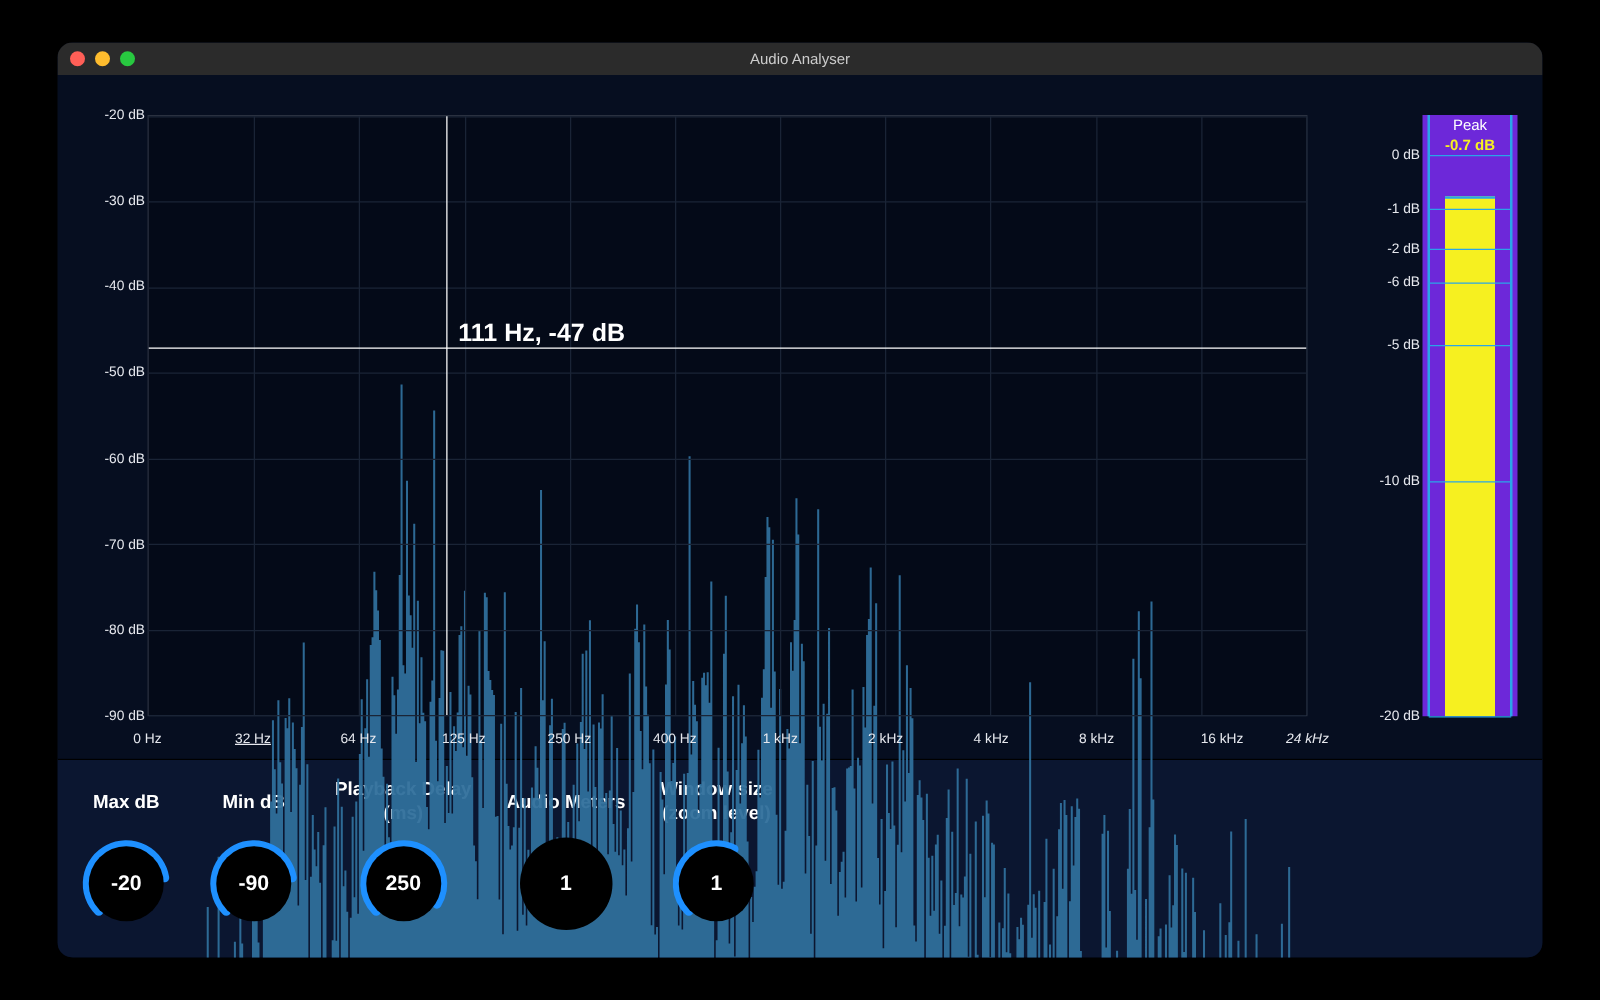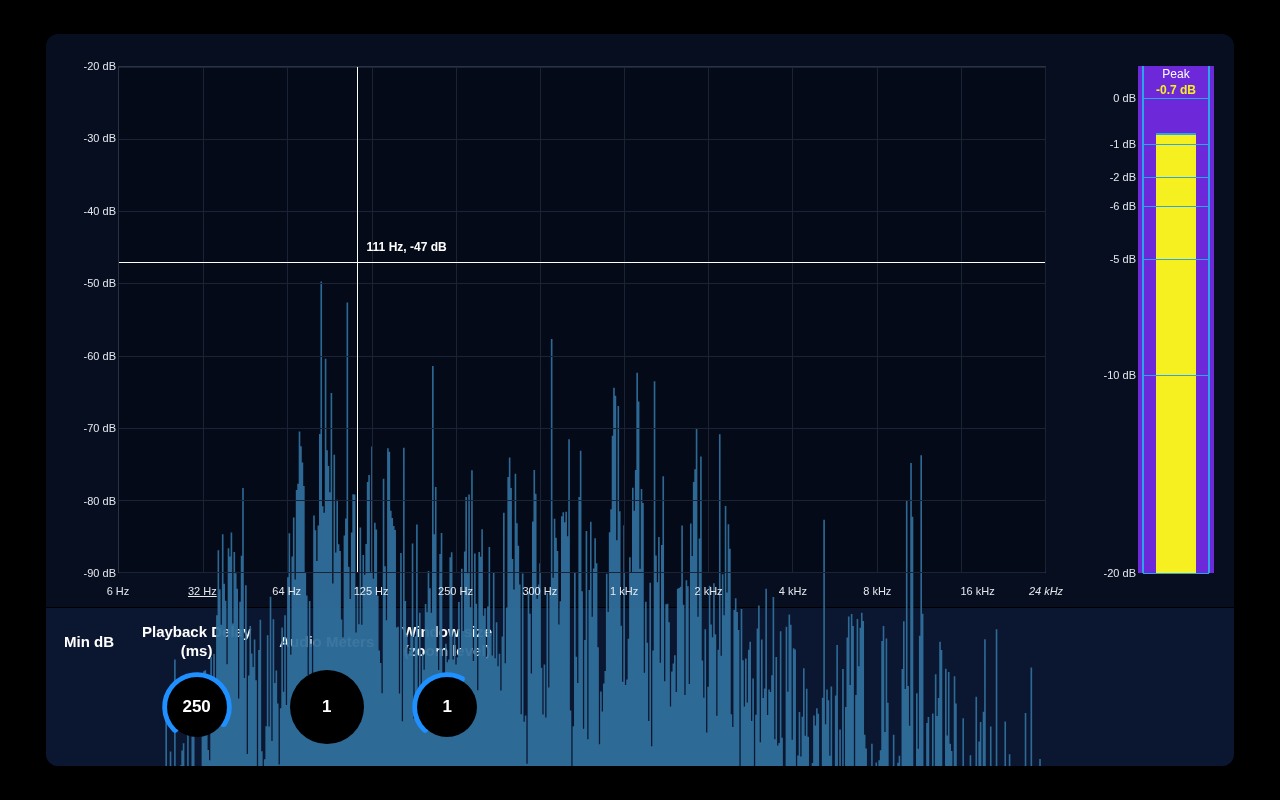--- a/index.html
+++ b/index.html
@@ -217,6 +217,14 @@
 
 <div class="outer">
   <div class="window">
+    <div class="titlebar">
+      <div class="traffic">
+        <div class="dot red"></div>
+        <div class="dot yellow"></div>
+        <div class="dot green"></div>
+      </div>
+      <div class="title-text">Audio Analyser</div>
+    </div>
 
     <div class="content">
       <div class="top-area">

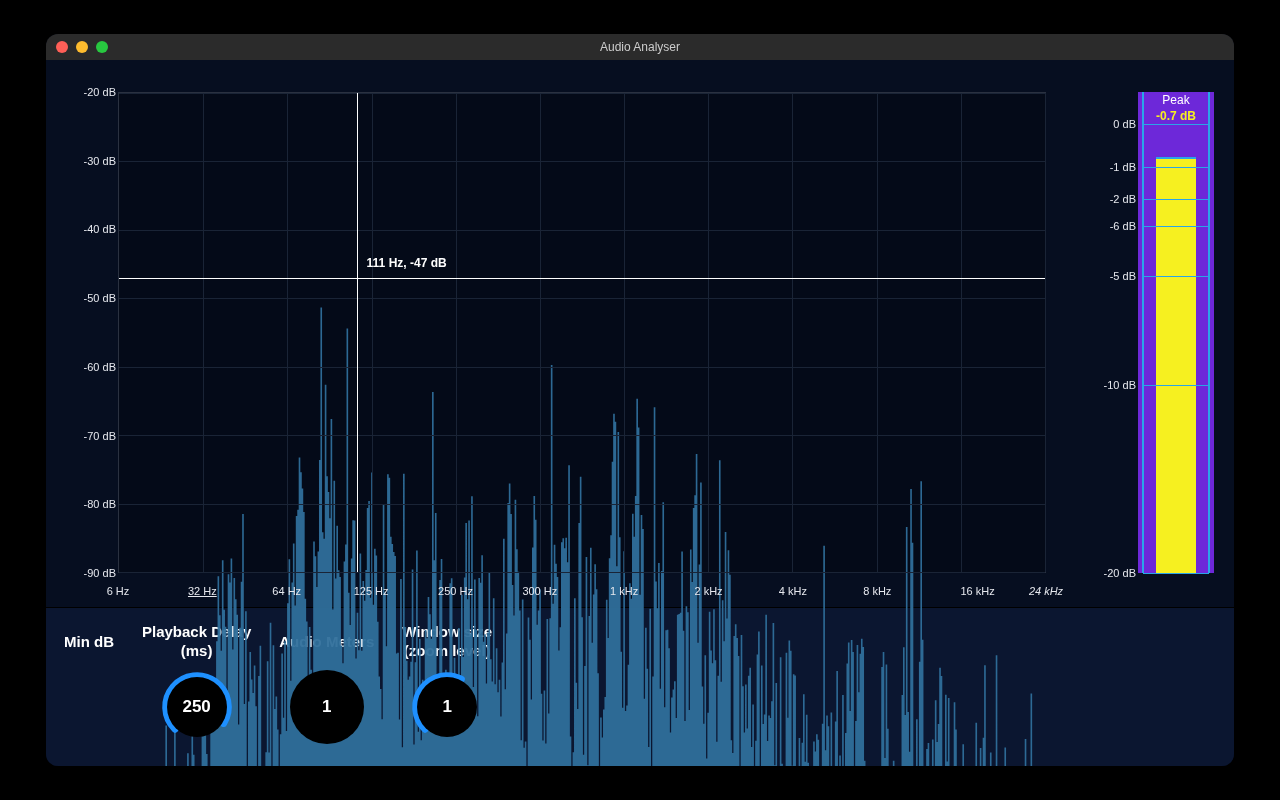--- a/index.html
+++ b/index.html
@@ -112,7 +112,7 @@
   }
   .crosshair-label {
     position: absolute;
-    font-size: 12px; font-weight: 600;
+    font-size: 20px; font-weight: 600;
     color: #fff;
     background: transparent;
     white-space: nowrap;

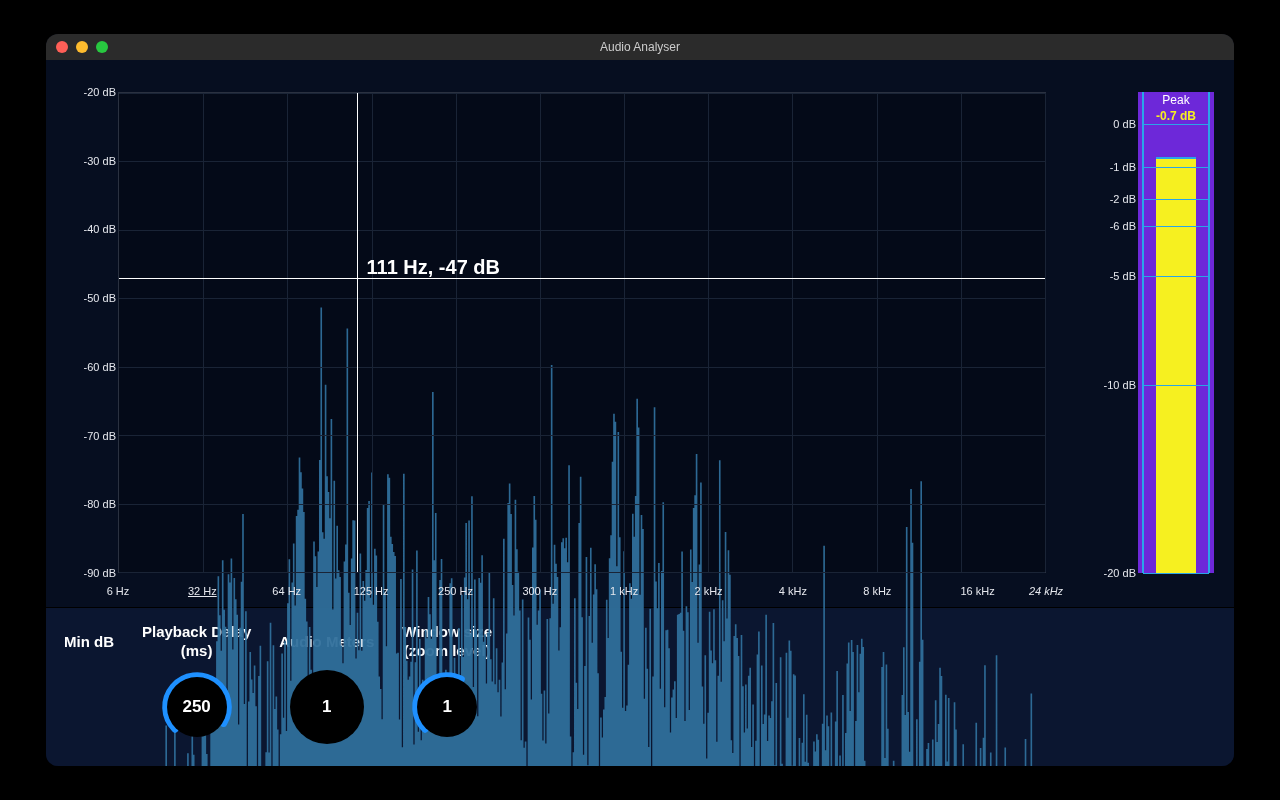--- a/index.html
+++ b/index.html
@@ -273,7 +273,7 @@
                 <div class="y-tick" style="top: calc(100% - 26px);">-90 dB</div>
               </div>
             <div id="x-ticks">
-                <div class="x-tick" style="left: calc(0% + 58px);">6 Hz</div>
+                <div class="x-tick" style="left: calc(0% + 58px);">0 Hz</div>
                 <div class="x-tick" style="left: calc(9.09091% + 50.5455px); text-decoration: underline;">32 Hz</div>
                 <div class="x-tick" style="left: calc(18.1818% + 43.0909px);">64 Hz</div>
                 <div class="x-tick" style="left: calc(27.2727% + 35.6364px);">125 Hz</div>

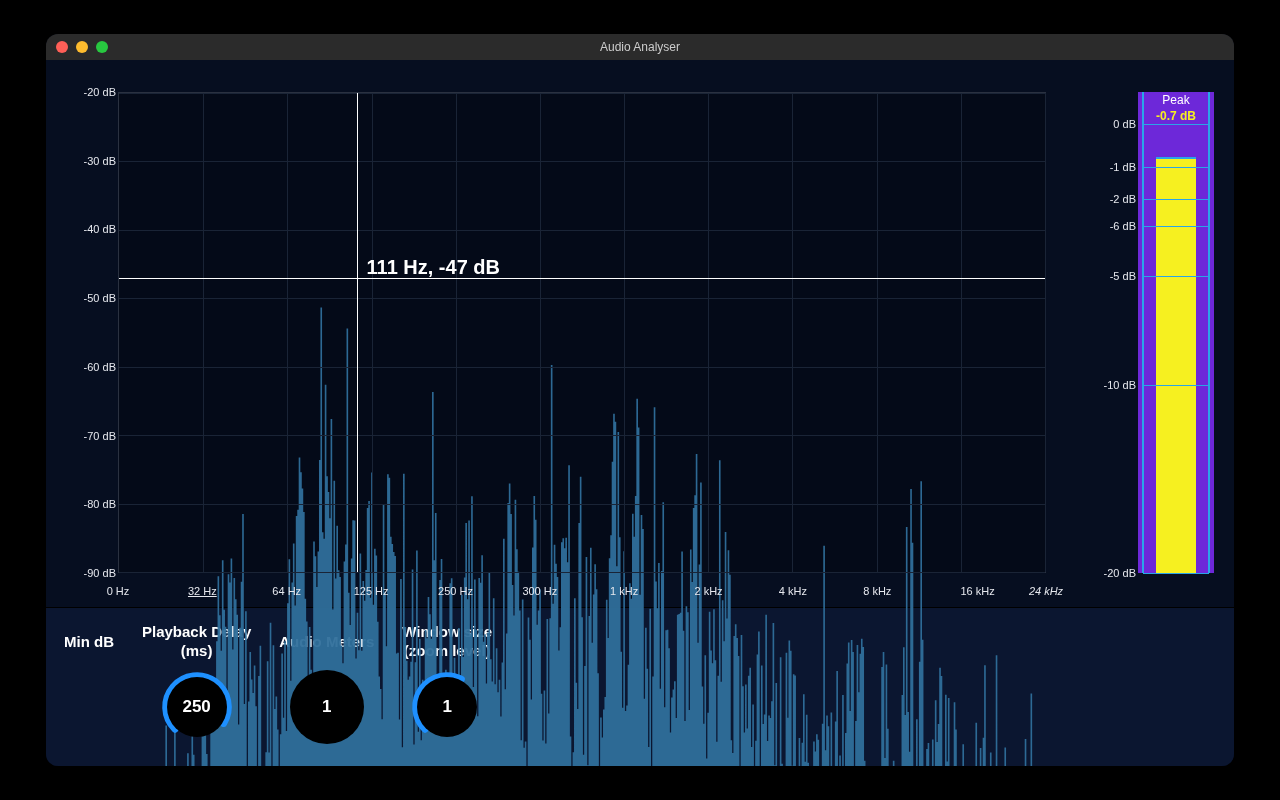--- a/index.html
+++ b/index.html
@@ -278,7 +278,7 @@
                 <div class="x-tick" style="left: calc(18.1818% + 43.0909px);">64 Hz</div>
                 <div class="x-tick" style="left: calc(27.2727% + 35.6364px);">125 Hz</div>
                 <div class="x-tick" style="left: calc(36.3636% + 28.1818px);">250 Hz</div>
-                <div class="x-tick" style="left: calc(45.4545% + 20.7273px);">300 Hz</div>
+                <div class="x-tick" style="left: calc(45.4545% + 20.7273px);">400 Hz</div>
                 <div class="x-tick" style="left: calc(54.5455% + 13.2727px);">1 kHz</div>
                 <div class="x-tick" style="left: calc(63.6364% + 5.81818px);">2 kHz</div>
                 <div class="x-tick" style="left: calc(72.7273% - 1.63636px);">4 kHz</div>

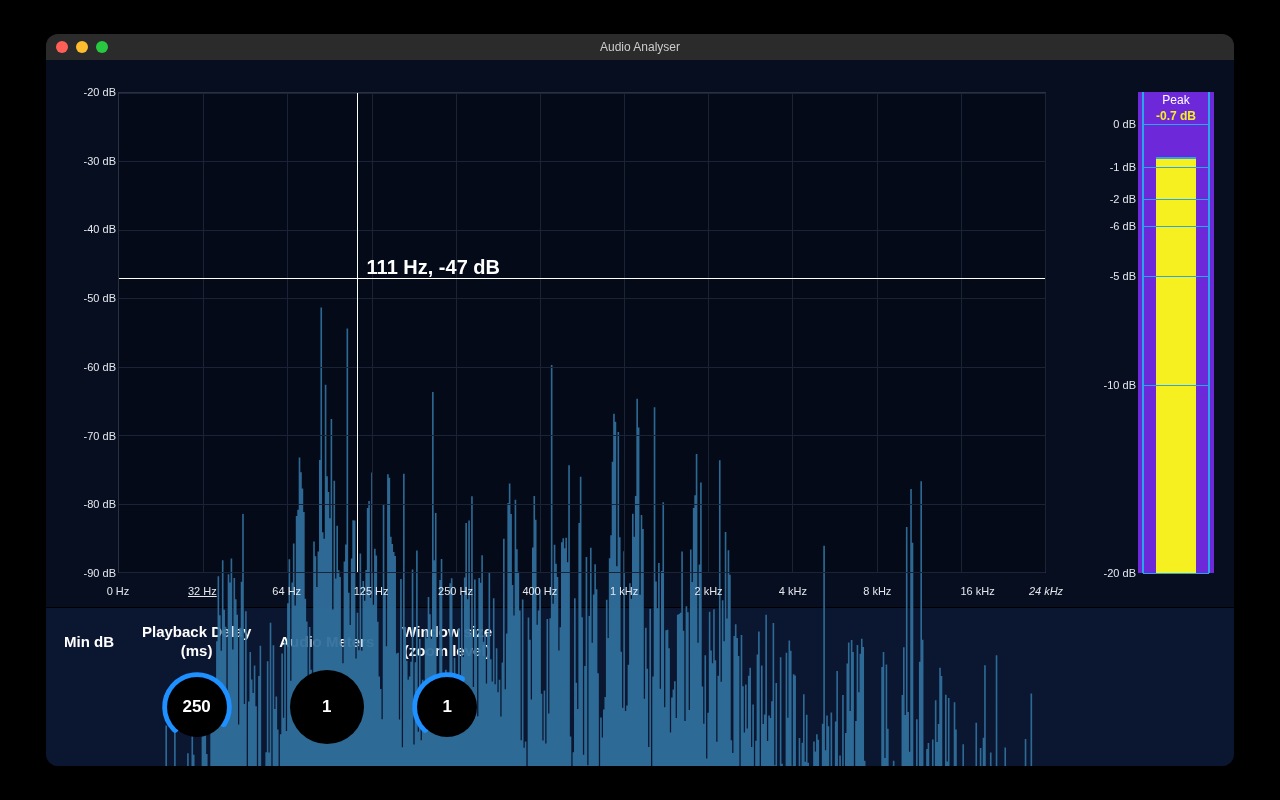--- a/index.html
+++ b/index.html
@@ -325,6 +325,16 @@
 
       <div class="controls" id="controls">
           <div class="ctrl">
+            <div class="ctrl-label">Max dB</div>
+            <div class="knob">
+              <svg class="arc" viewBox="0 0 100 100">
+                <path d="M 20.30 79.70 A 42 42 0 1 1 91.48 43.43" stroke="#1e90ff" stroke-width="10" fill="none" stroke-linecap="round"></path>
+              </svg>
+              <div class="disc"></div>
+              <div class="val">-20</div>
+            </div>
+          </div>
+          <div class="ctrl">
             <div class="ctrl-label">Min dB</div>
           </div>
           <div class="ctrl">

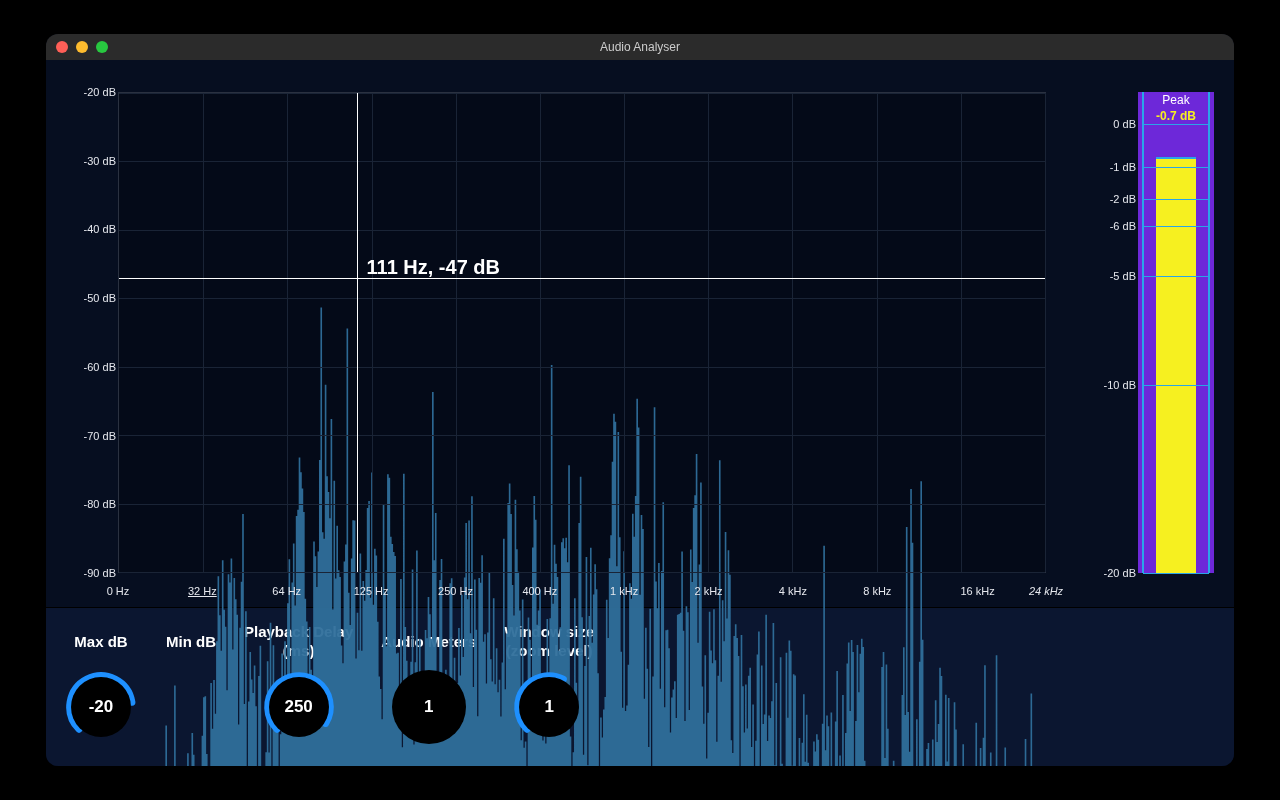--- a/index.html
+++ b/index.html
@@ -336,6 +336,13 @@
           </div>
           <div class="ctrl">
             <div class="ctrl-label">Min dB</div>
+            <div class="knob">
+              <svg class="arc" viewBox="0 0 100 100">
+                <path d="M 20.30 79.70 A 42 42 0 1 1 91.48 43.43" stroke="#1e90ff" stroke-width="10" fill="none" stroke-linecap="round"></path>
+              </svg>
+              <div class="disc"></div>
+              <div class="val">-90</div>
+            </div>
           </div>
           <div class="ctrl">
             <div class="ctrl-label">Playback Delay

